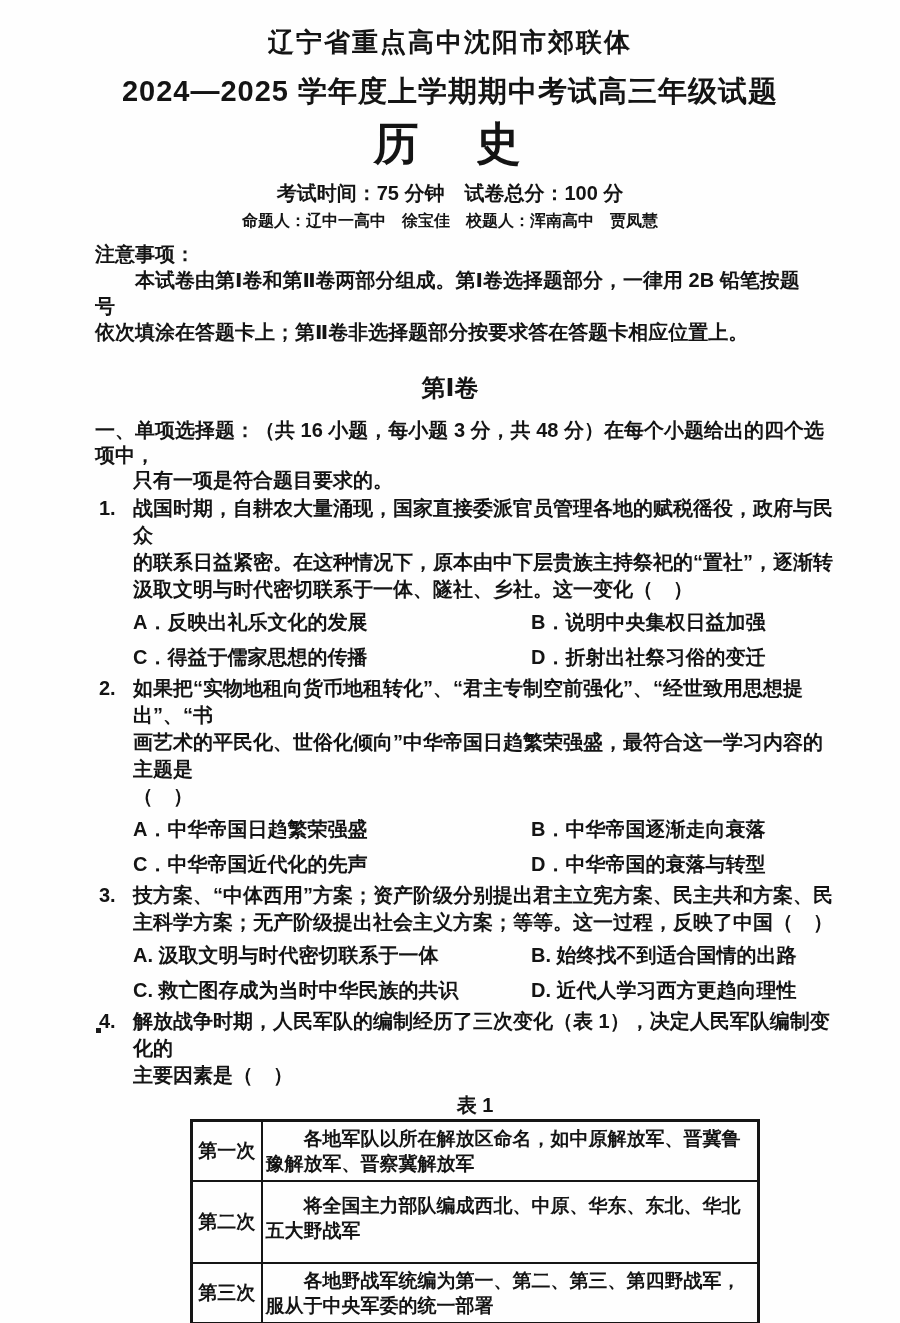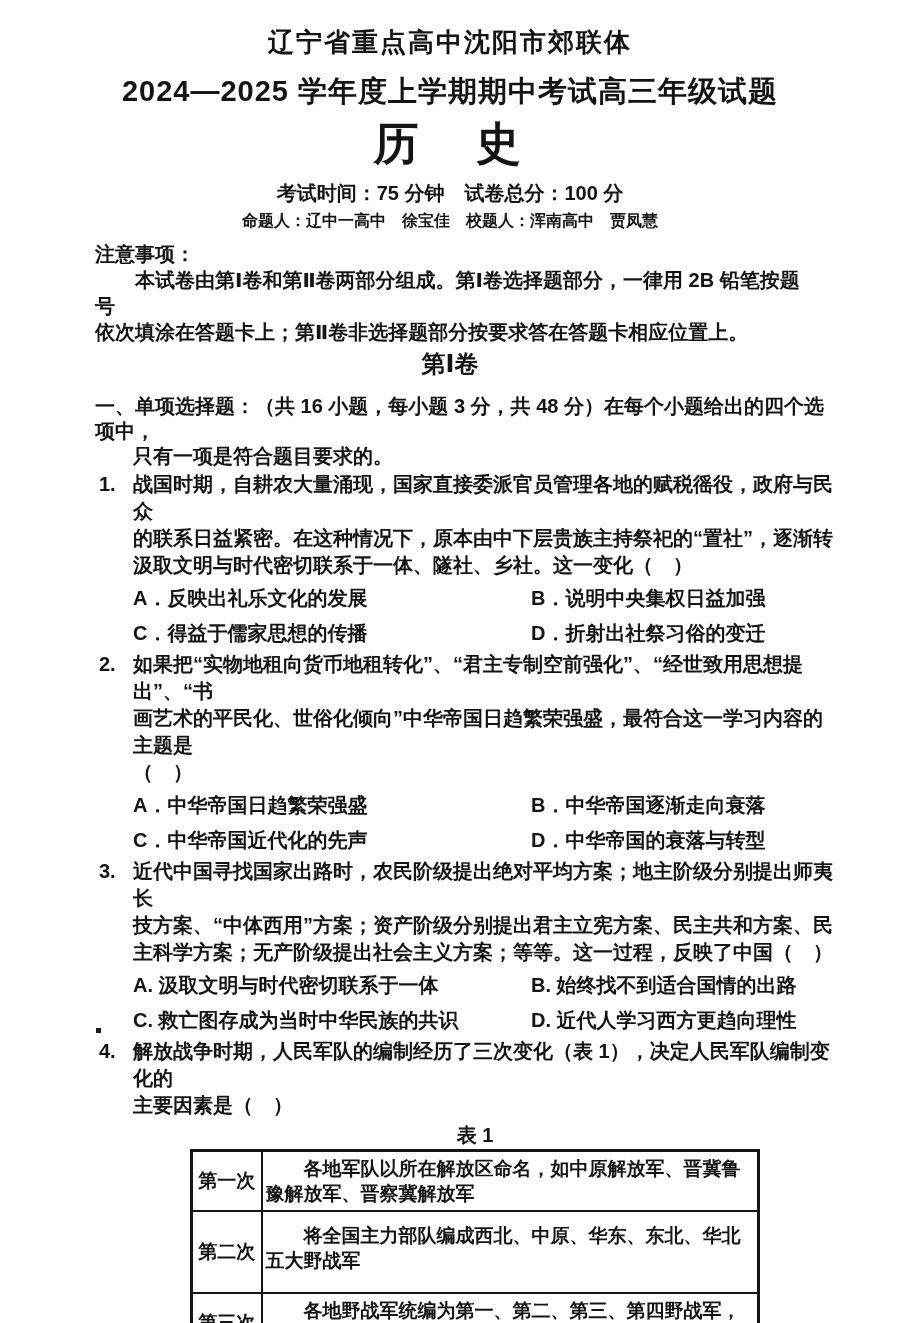--- a/index.html
+++ b/index.html
@@ -30,7 +30,7 @@
   .notice div { line-height: 26px; }
   .indent1 { text-indent: 2em; }
   
-  .part-title { text-align: center; font-size: 24px; line-height: 30px; margin-top: 4px; }
+  .part-title { text-align: center; font-size: 24px; line-height: 30px; margin-top: 28px; }
   .sec-heading { margin: 15px 70px 2px 95px; font-size: 20px; }
   .sec-heading div { line-height: 25px; }
   .hang { padding-left: 38px; }

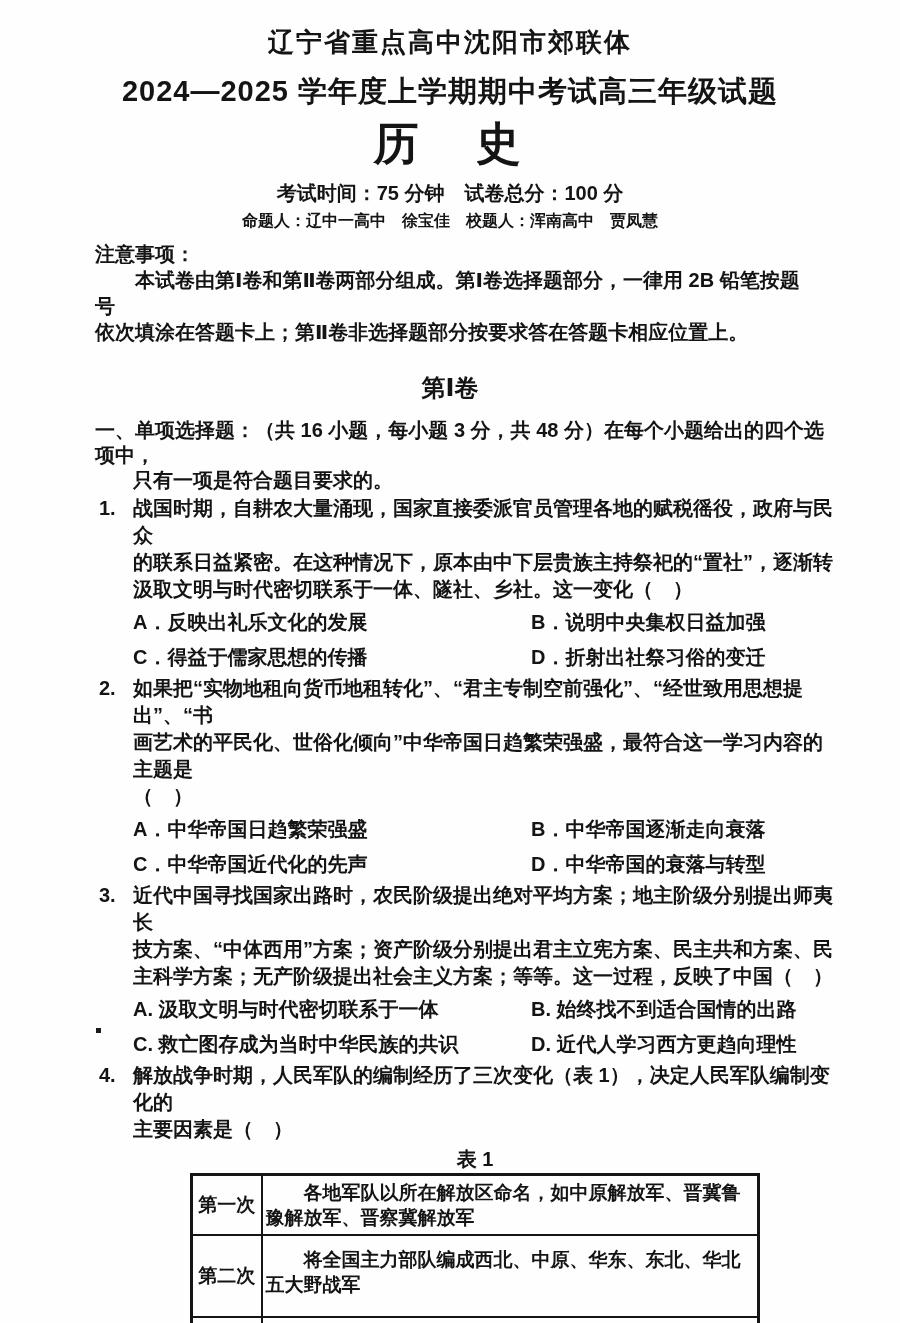--- a/index.html
+++ b/index.html
@@ -130,7 +130,6 @@
     <div class="q">
       <span class="qnum">3.</span>
       <div class="stem">
-        <div class="stem-line">近代中国寻找国家出路时，农民阶级提出绝对平均方案；地主阶级分别提出师夷长</div>
         <div class="stem-line">技方案、“中体西用”方案；资产阶级分别提出君主立宪方案、民主共和方案、民</div>
         <div class="stem-line">主科学方案；无产阶级提出社会主义方案；等等。这一过程，反映了中国（　）</div>
       </div>

